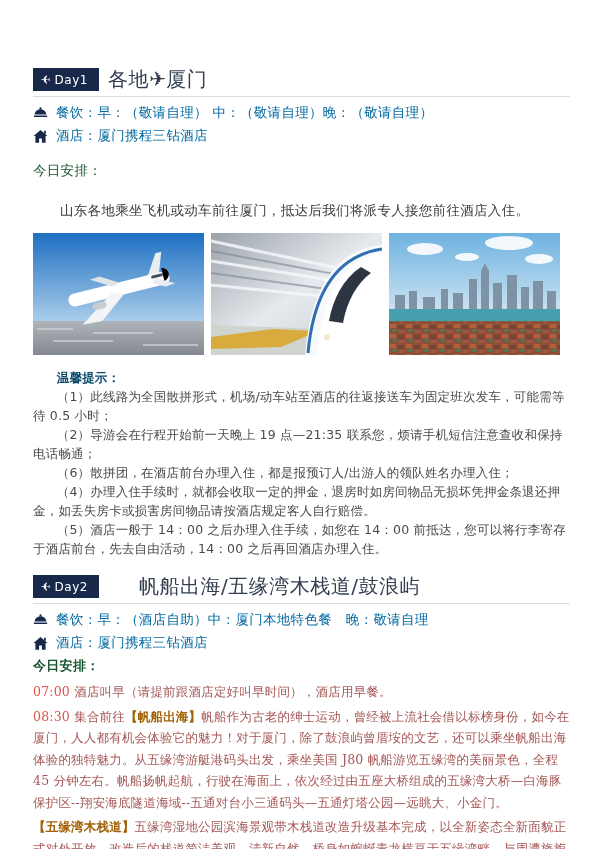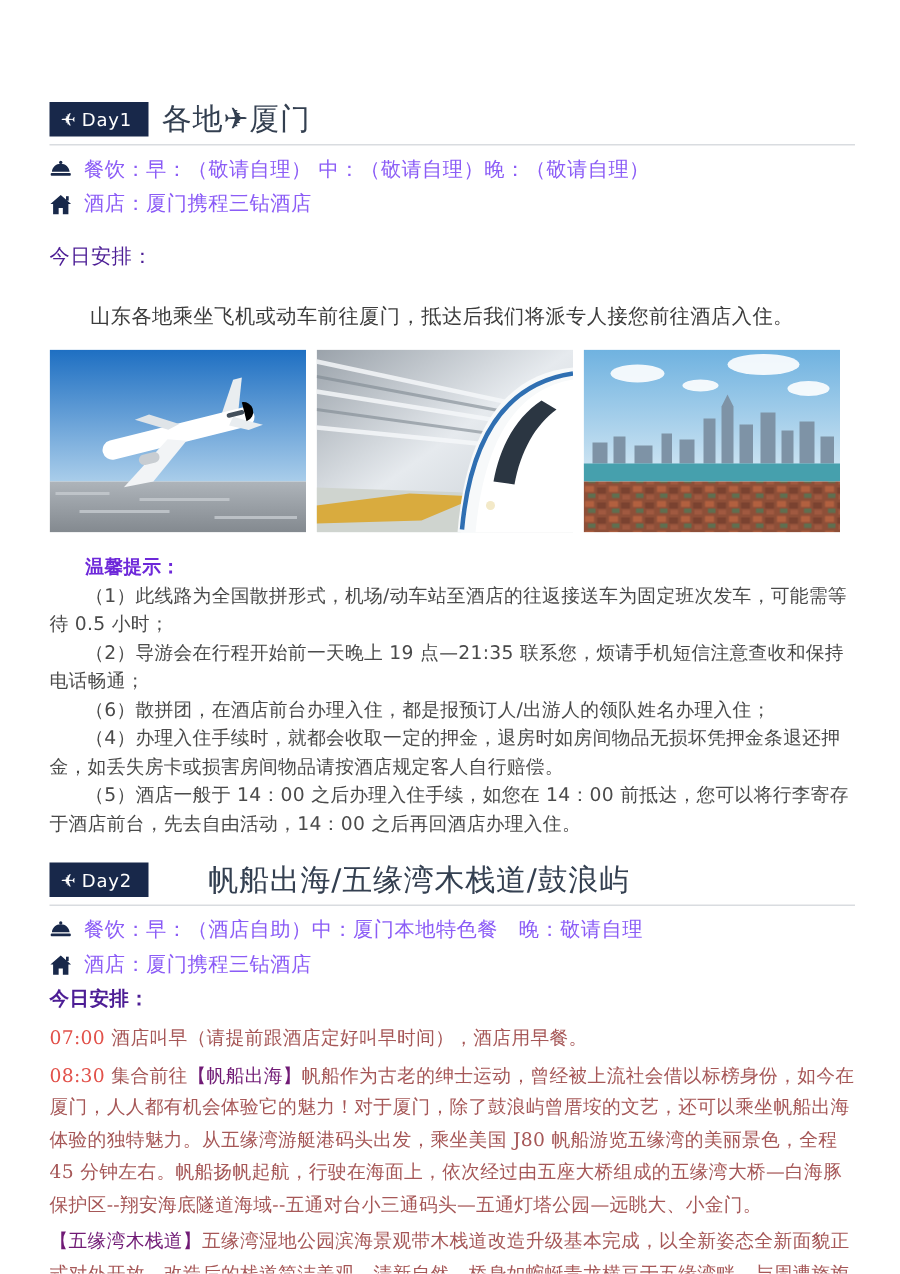--- a/index.html
+++ b/index.html
@@ -23,7 +23,7 @@
   .divider{border:none;border-top:1px solid #d9dce0;margin:5px 0 7px 0;}
 
   
-  .info-row{display:flex;align-items:center;gap:8px;font-size:13.5px;color:#8b5cf6;margin:5px 0;letter-spacing:.3px;}
+  .info-row{display:flex;align-items:center;gap:8px;font-size:13.5px;color:#0369a1;margin:5px 0;letter-spacing:.3px;}
   .info-row .ic{flex:0 0 auto;display:flex;}
 
   .plan-label{font-size:13.5px;color:#4c1d95;letter-spacing:.3px;}

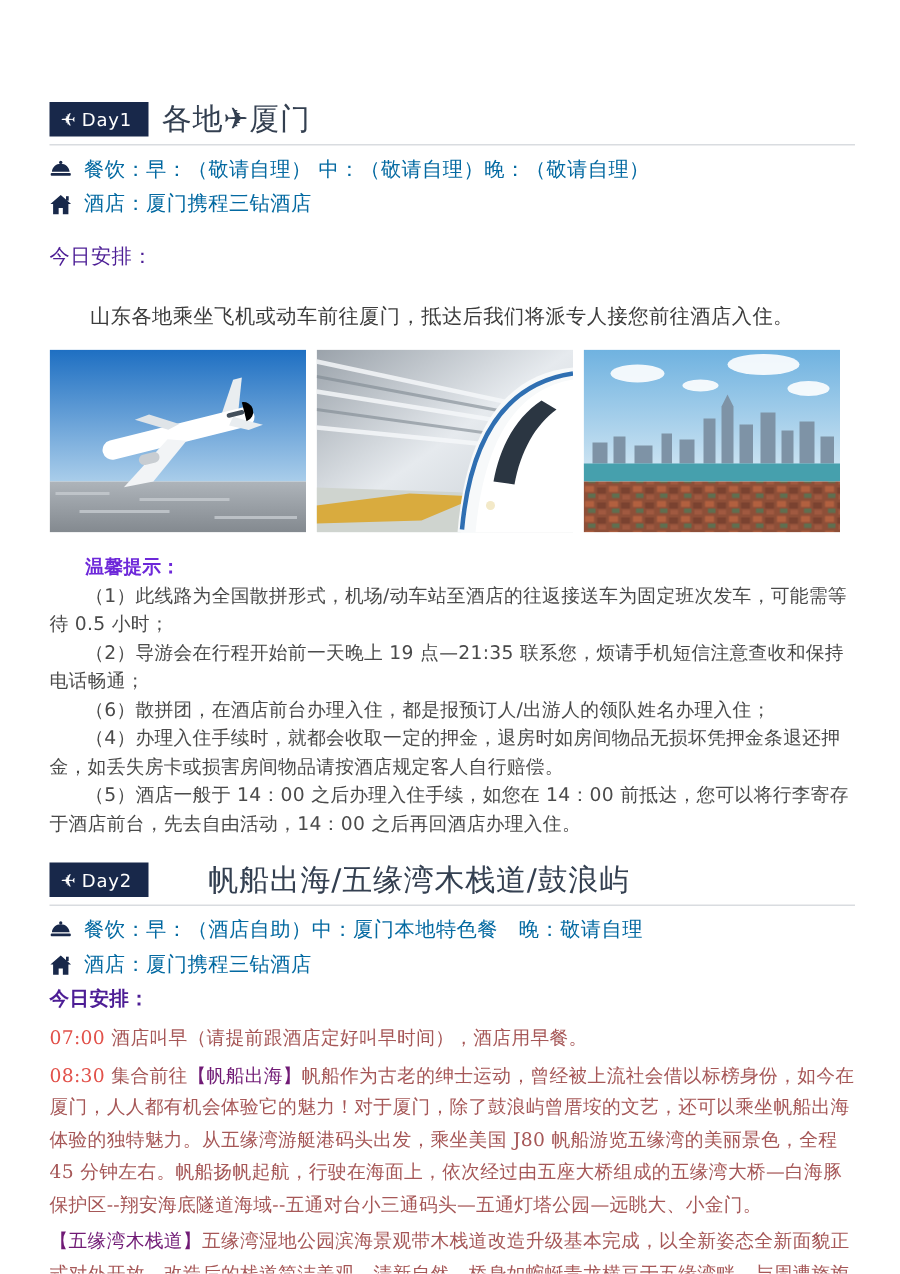--- a/index.html
+++ b/index.html
@@ -26,7 +26,7 @@
   .info-row{display:flex;align-items:center;gap:8px;font-size:13.5px;color:#0369a1;margin:5px 0;letter-spacing:.3px;}
   .info-row .ic{flex:0 0 auto;display:flex;}
 
-  .plan-label{font-size:13.5px;color:#4c1d95;letter-spacing:.3px;}
+  .plan-label{font-size:13.5px;color:#14532d;letter-spacing:.3px;}
   .d1-plan-label{margin-top:17px;}
   .plan-text{font-size:13.5px;color:#3c3c3c;margin-top:22px;text-indent:2em;letter-spacing:.3px;}
 

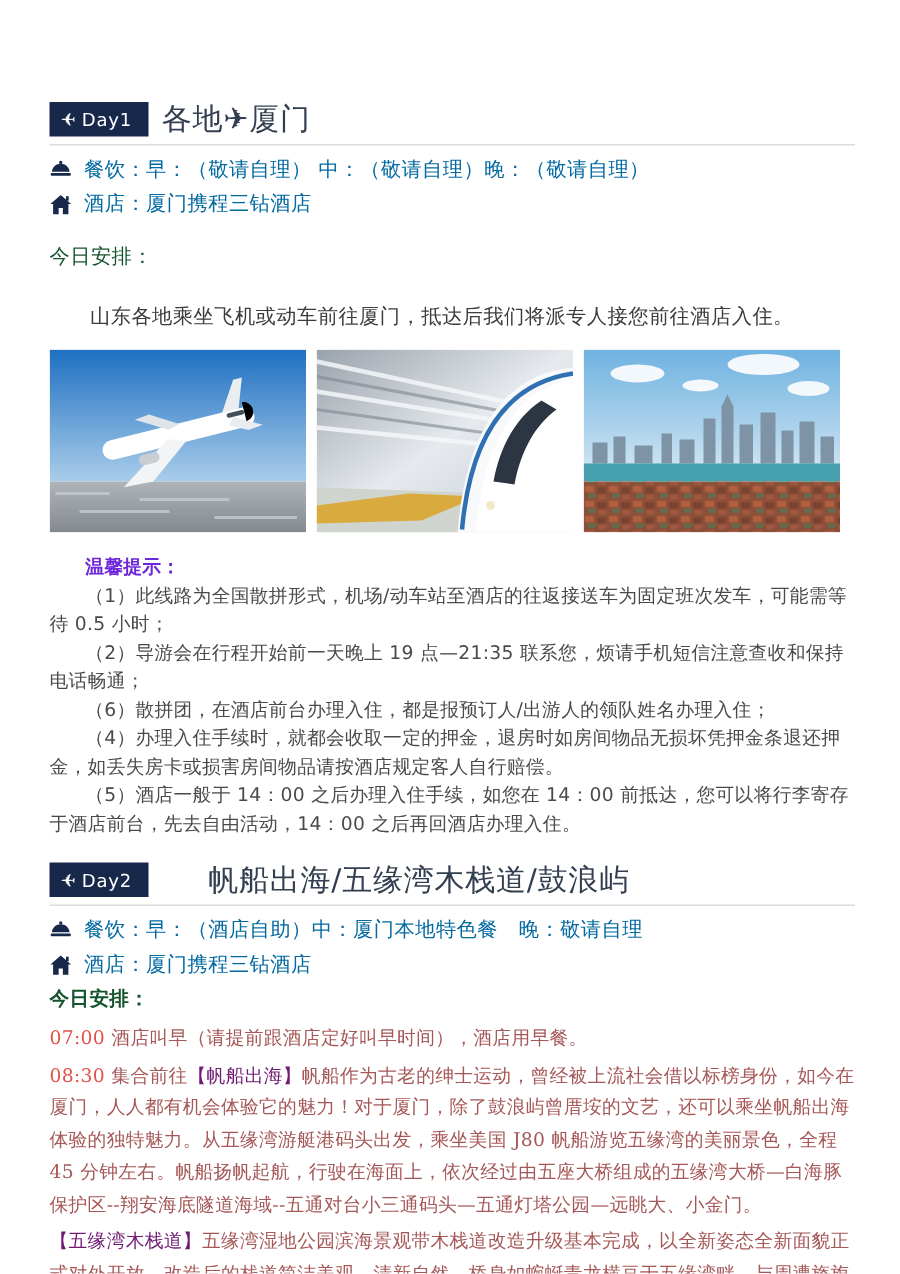--- a/index.html
+++ b/index.html
@@ -38,7 +38,7 @@
   
   .tips{margin-top:13px;font-size:12.5px;line-height:19px;color:#4a4a4a;letter-spacing:.2px;}
   .tips p{margin:0;text-indent:1.9em;}
-  .tips .tips-title{font-weight:bold;color:#6d28d9;}
+  .tips .tips-title{font-weight:bold;color:#0c4a6e;}
 
   
   .day2{margin-top:17px;}

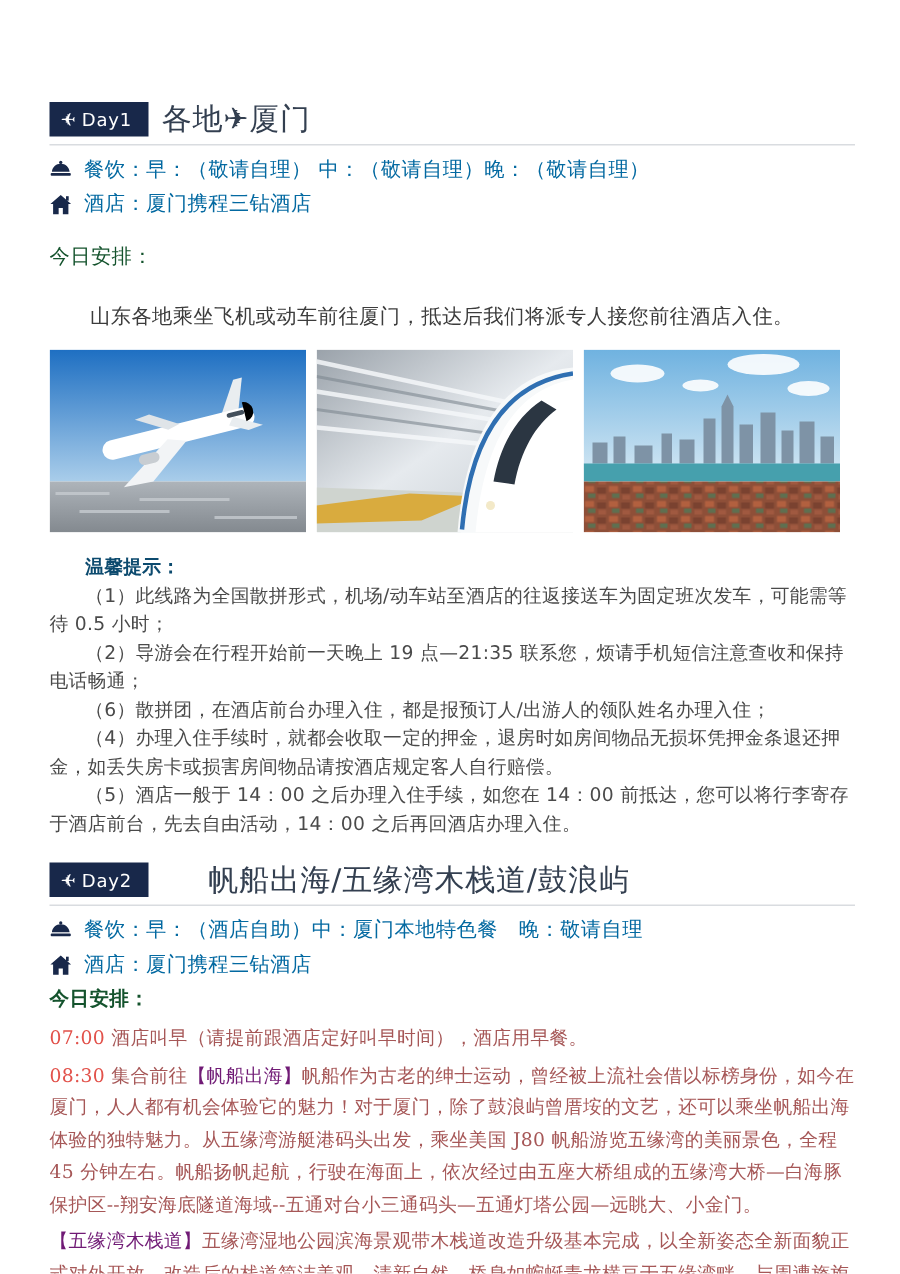--- a/index.html
+++ b/index.html
@@ -50,7 +50,7 @@
   }
   .schedule p{margin:0 0 3px 0;}
   .t-red{color:#e2524b;}
-  .hl{color:#701a75;font-weight:normal;}
+  .hl{color:#a16207;font-weight:bold;}
 </style>
 </head>
 <body>

